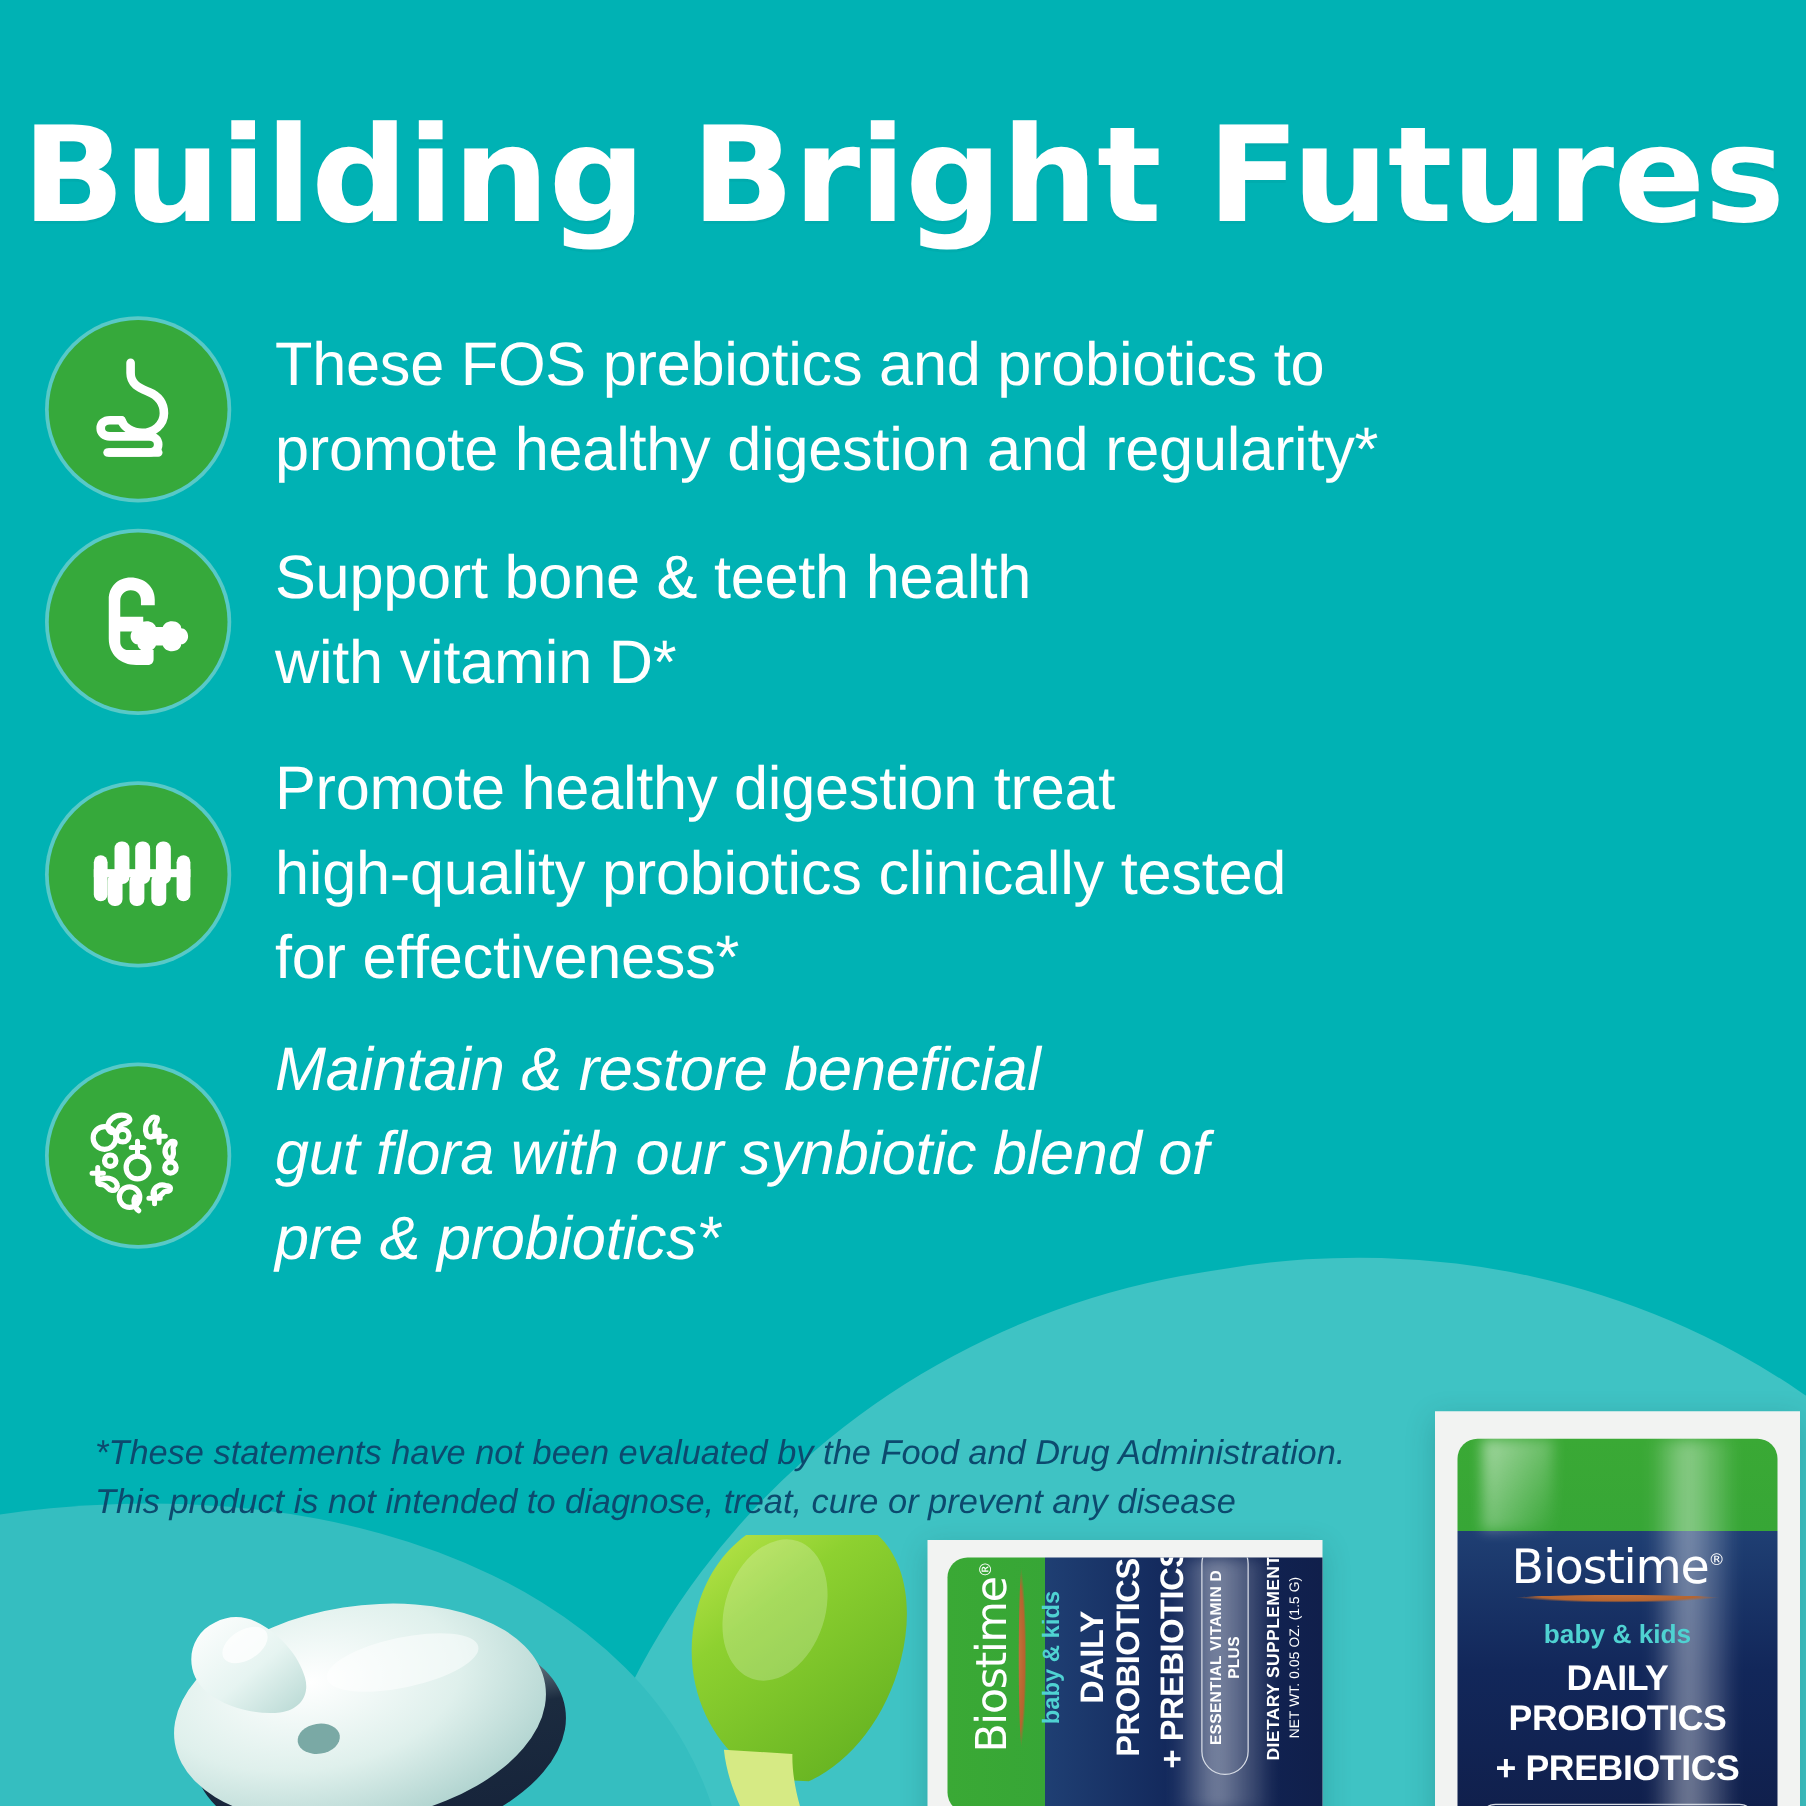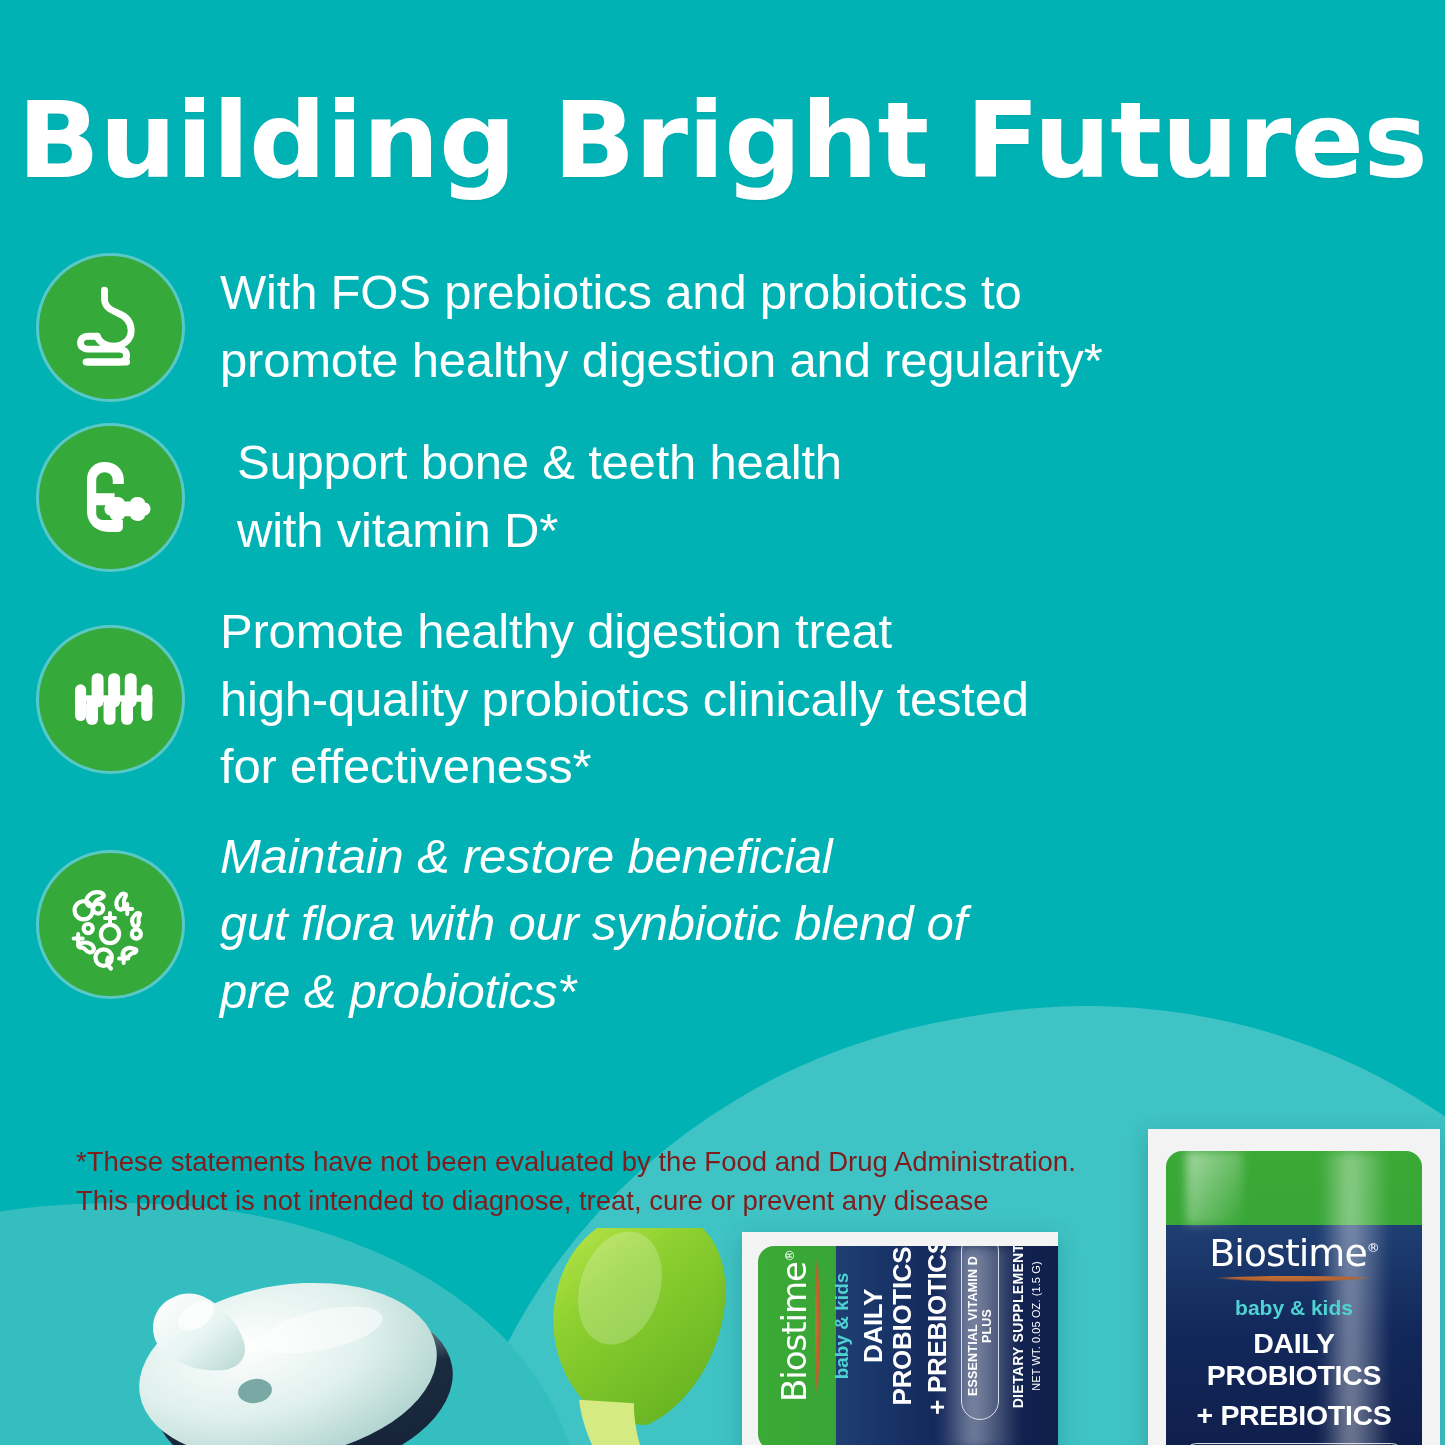--- a/index.html
+++ b/index.html
@@ -190,7 +190,7 @@
           </svg>
         </div>
       </div>
-      <div class="btext">With FOS prebiotics and probiotics to
+      <div class="btext">These FOS prebiotics and probiotics to
 promote healthy digestion and regularity*</div>
     </div>
 

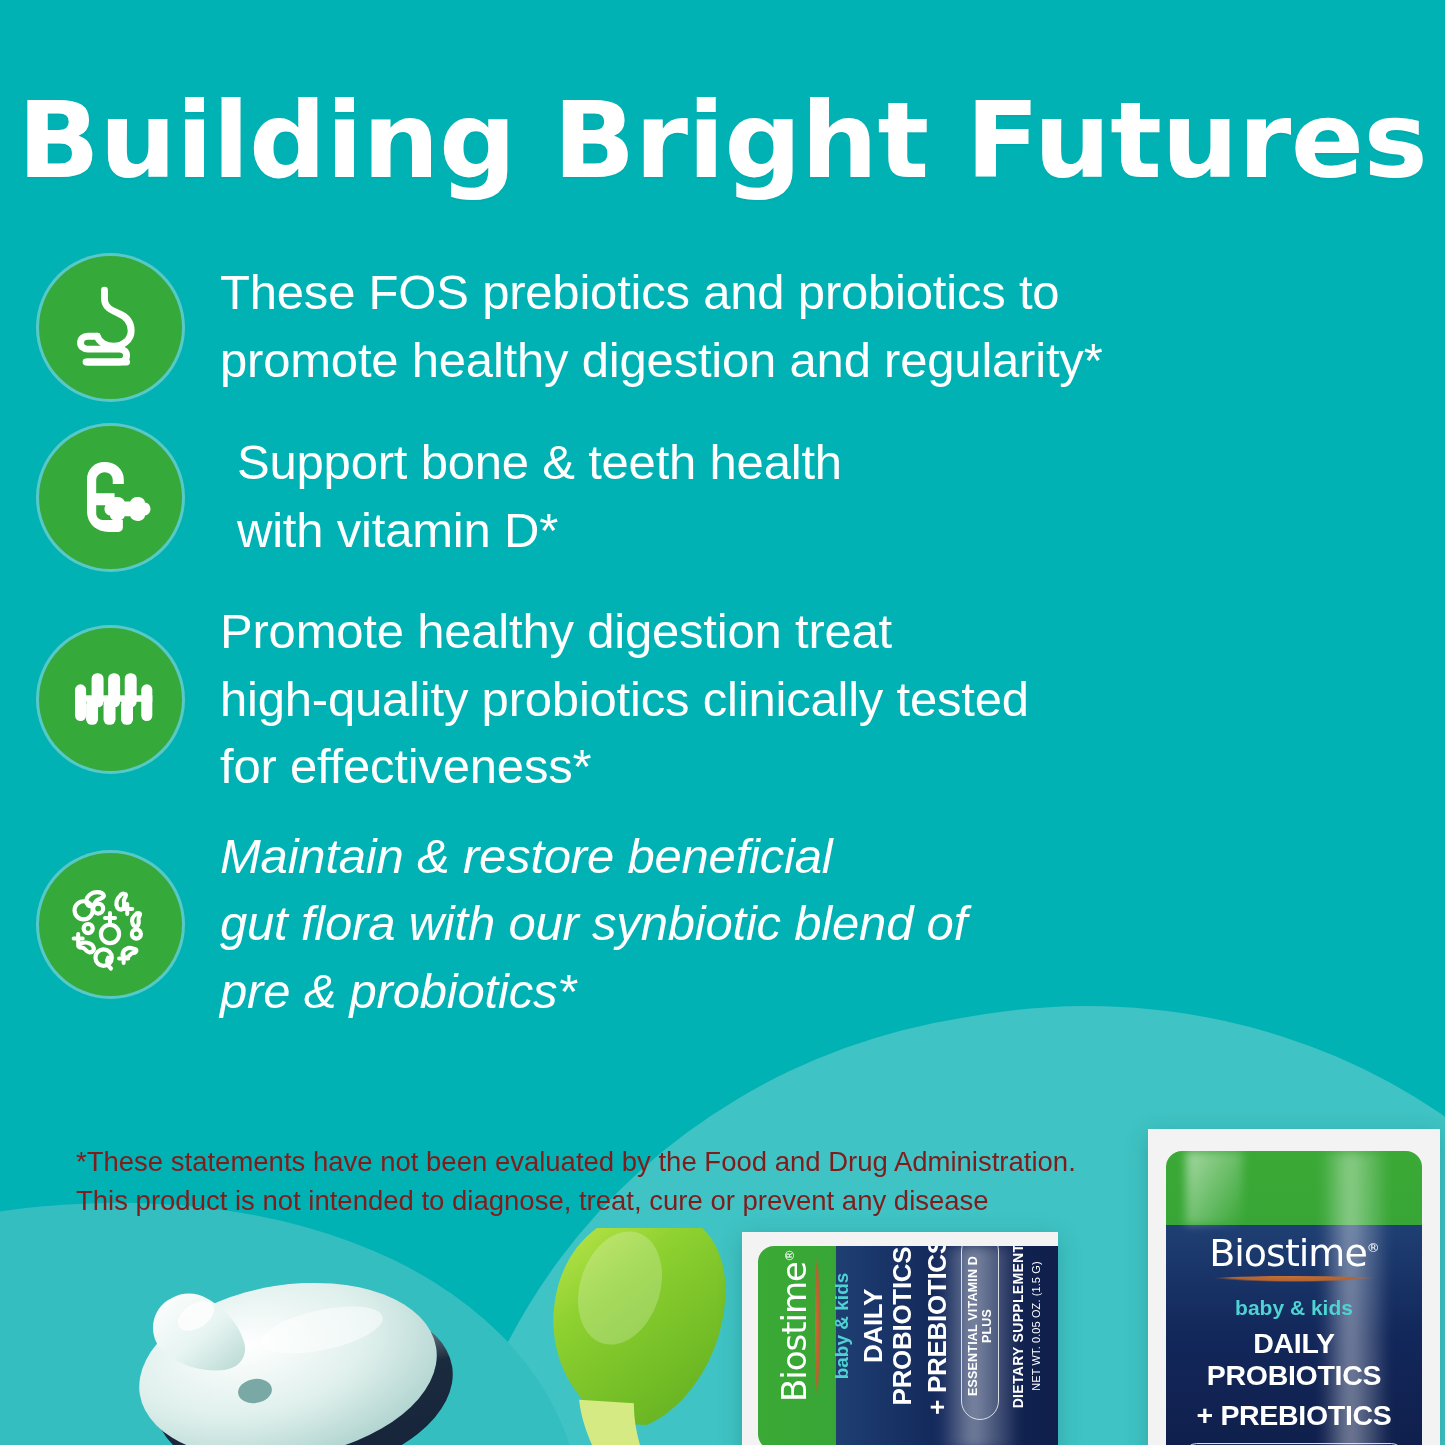--- a/index.html
+++ b/index.html
@@ -74,7 +74,7 @@
 
   
   .b1{margin-bottom:20px;}
-  .b2{margin-bottom:26px;gap:17px;}
+  .b2{margin-bottom:26px;}
   .b3{margin-bottom:22px;}
   .b4{margin-bottom:0;font-style:italic;}
 

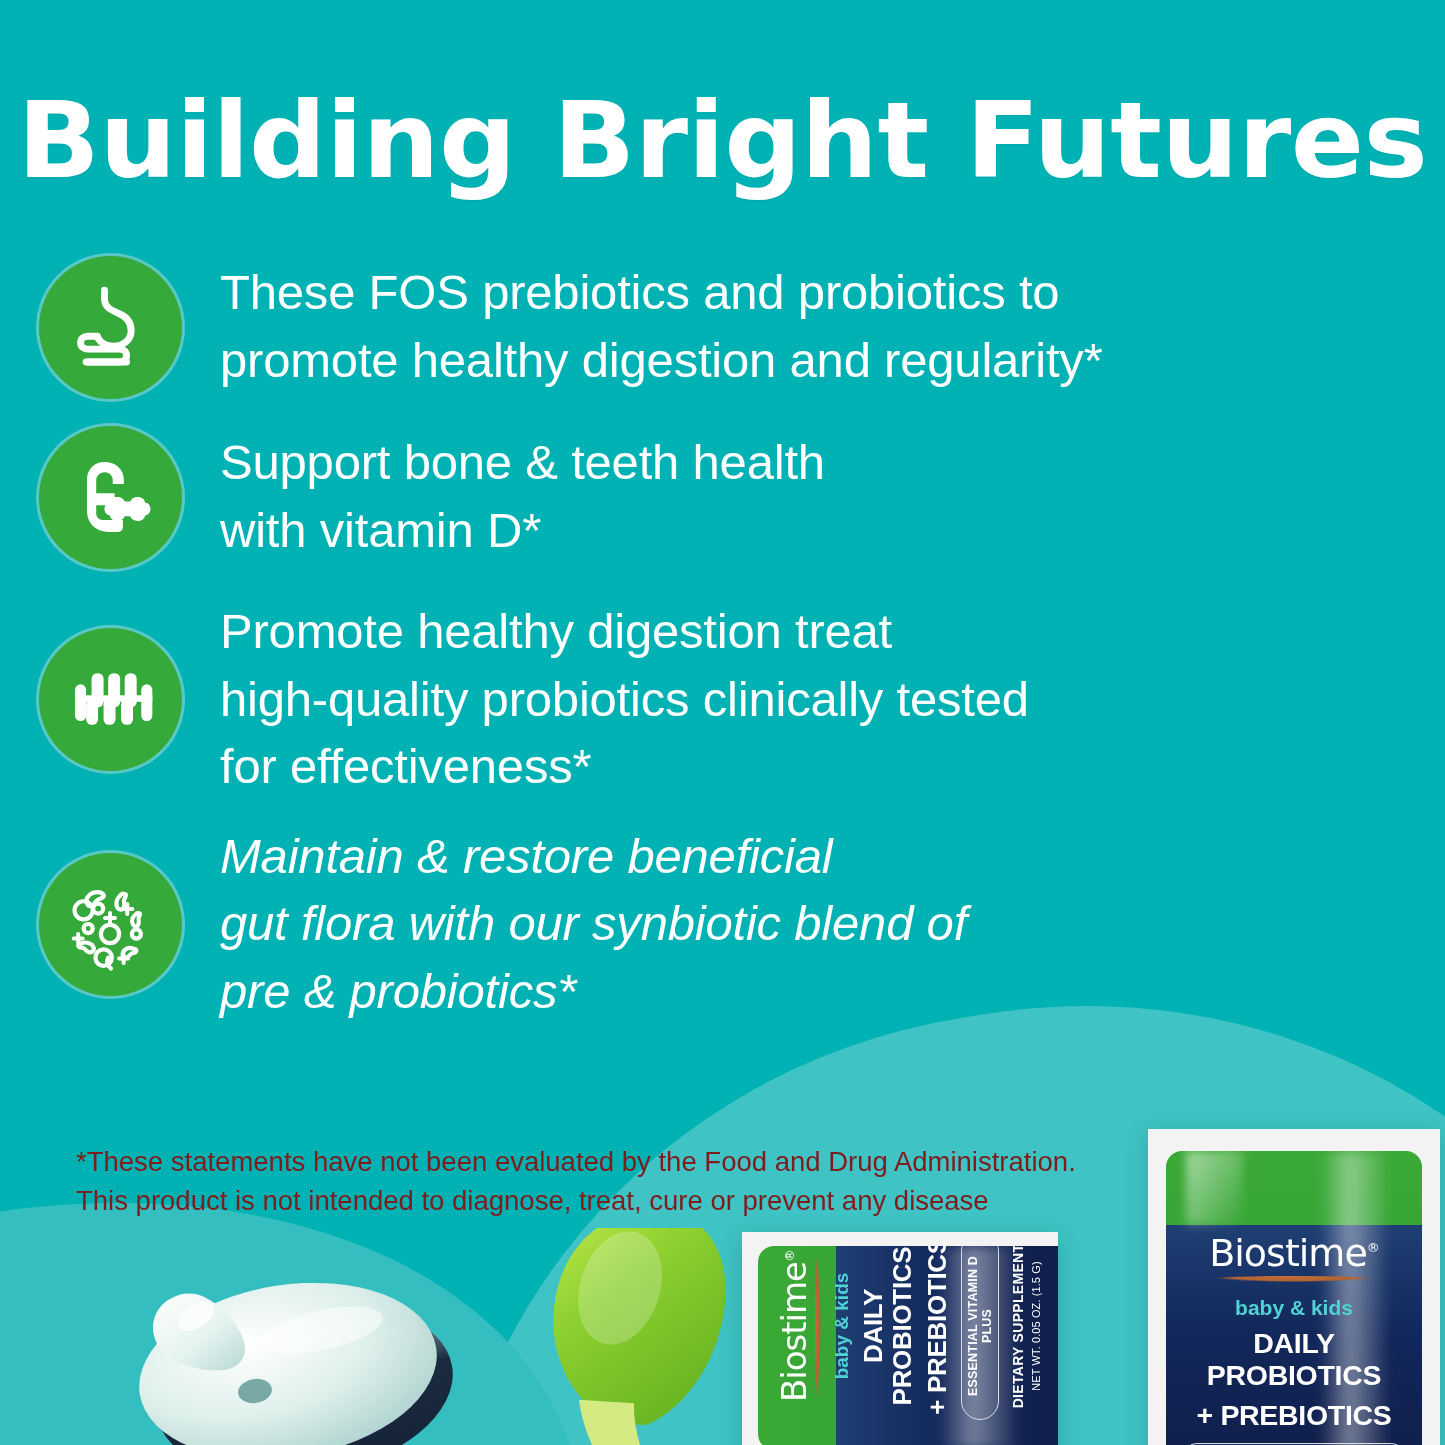--- a/index.html
+++ b/index.html
@@ -81,10 +81,11 @@
   
   .disclaimer{
     position:absolute;left:76px;top:1142px;width:1060px;
-    color:#7f1d1d;
+    color:#0c4a6e;
     font-size:27.5px;
     line-height:1.42;
     white-space:pre-line;
+    font-style:italic;
   }
 
   

